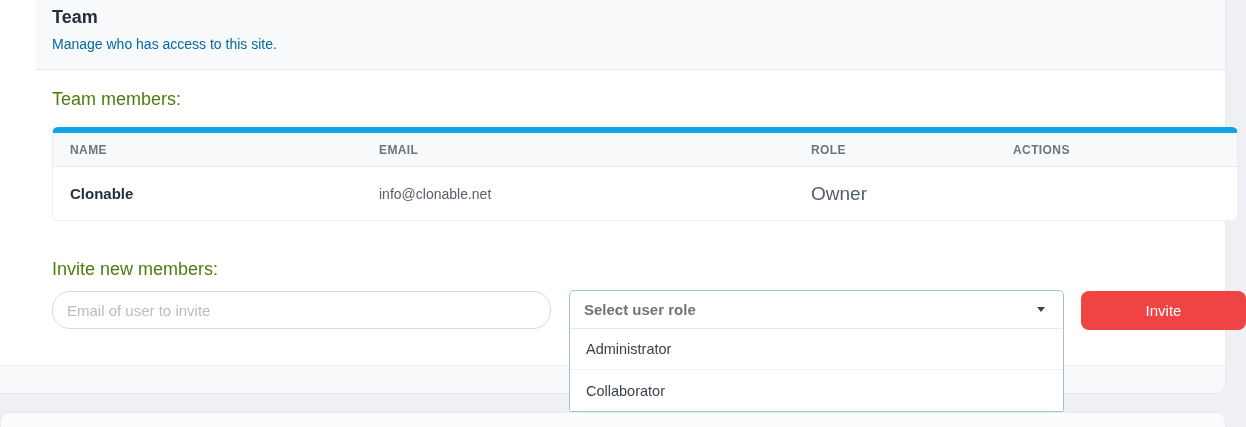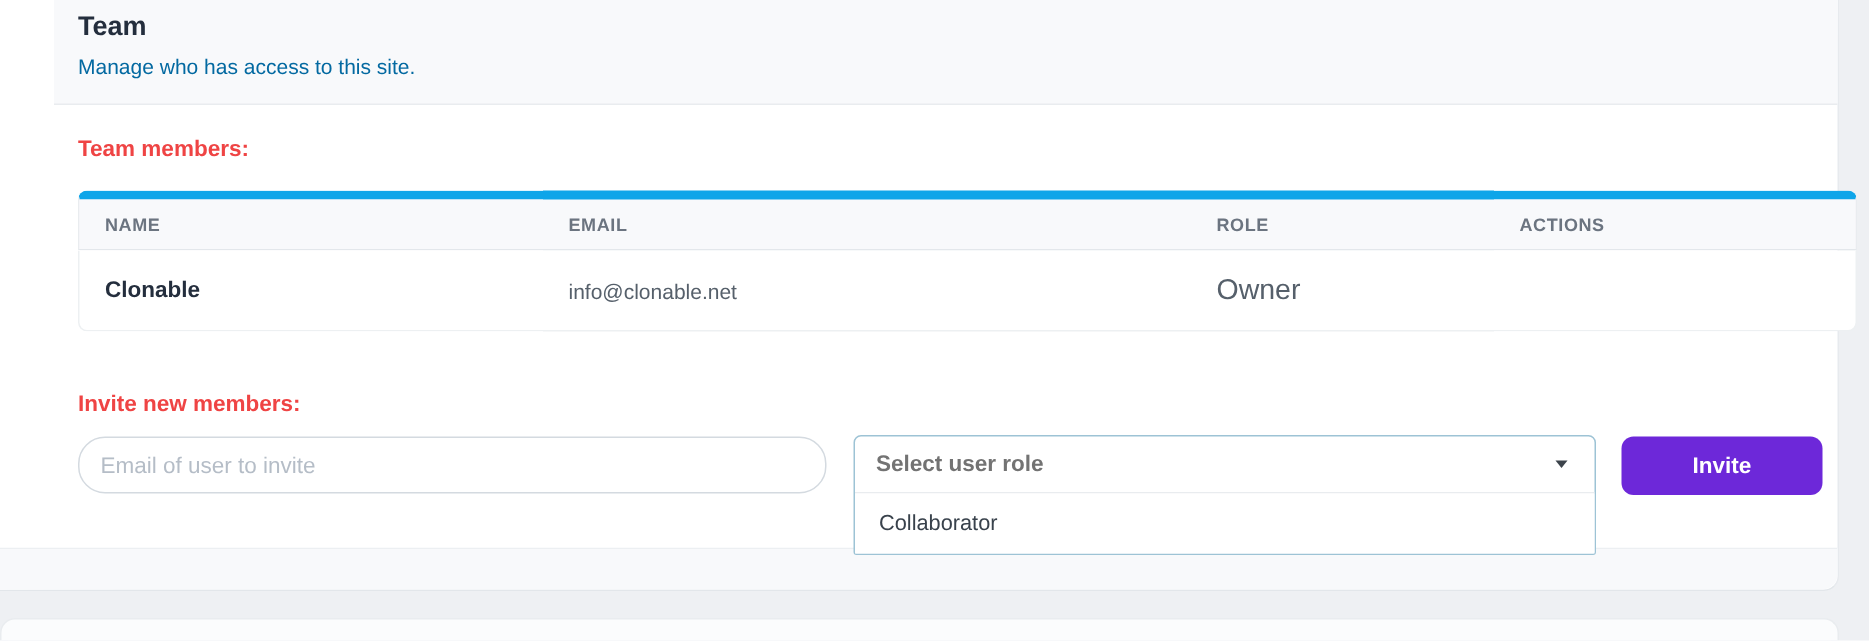--- a/index.html
+++ b/index.html
@@ -37,7 +37,7 @@
   }
   .card-body { padding: 0 16px; }
   .section-label {
-    font-size: 15px; font-weight: 700; color: #ef4444; line-height: 17px;
+    font-size: 18px; font-weight: 400; color: #4d7c0f; line-height: 17px;
   }
   .label-team { padding-top: 21px; }
   .label-invite { padding-top: 40px; }

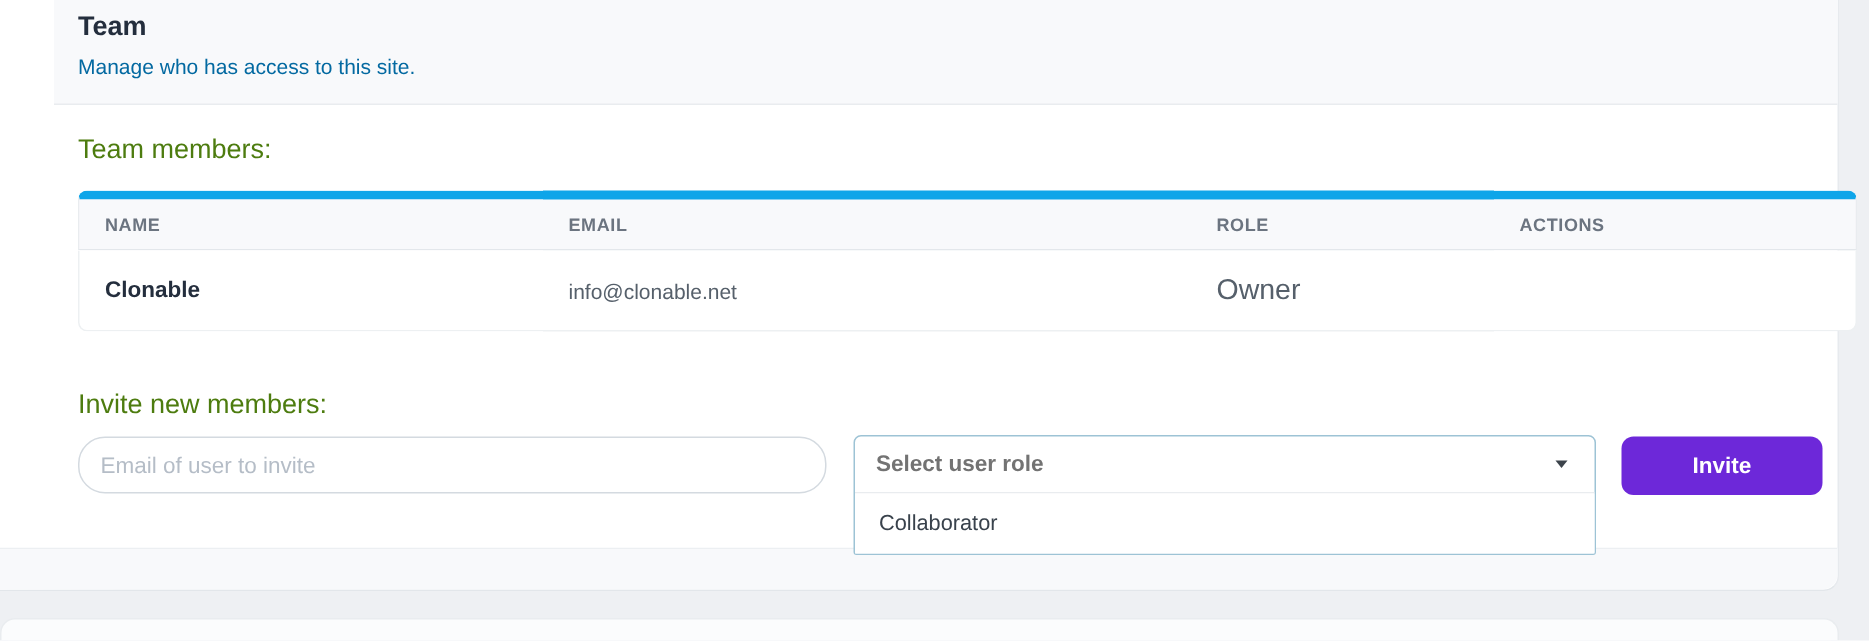--- a/index.html
+++ b/index.html
@@ -122,10 +122,10 @@
 
   .invite-btn {
     position: absolute; left: 1029px; top: 0;
-    width: 134px; height: 39px;
-    background: #6d28d9;
+    width: 165px; height: 39px;
+    background: #ef4444;
     border: none; border-radius: 8px;
-    color: #ffffff; font-size: 15px; font-weight: 700;
+    color: #ffffff; font-size: 15px; font-weight: 400;
     font-family: "Liberation Sans", sans-serif;
     cursor: pointer;
   }

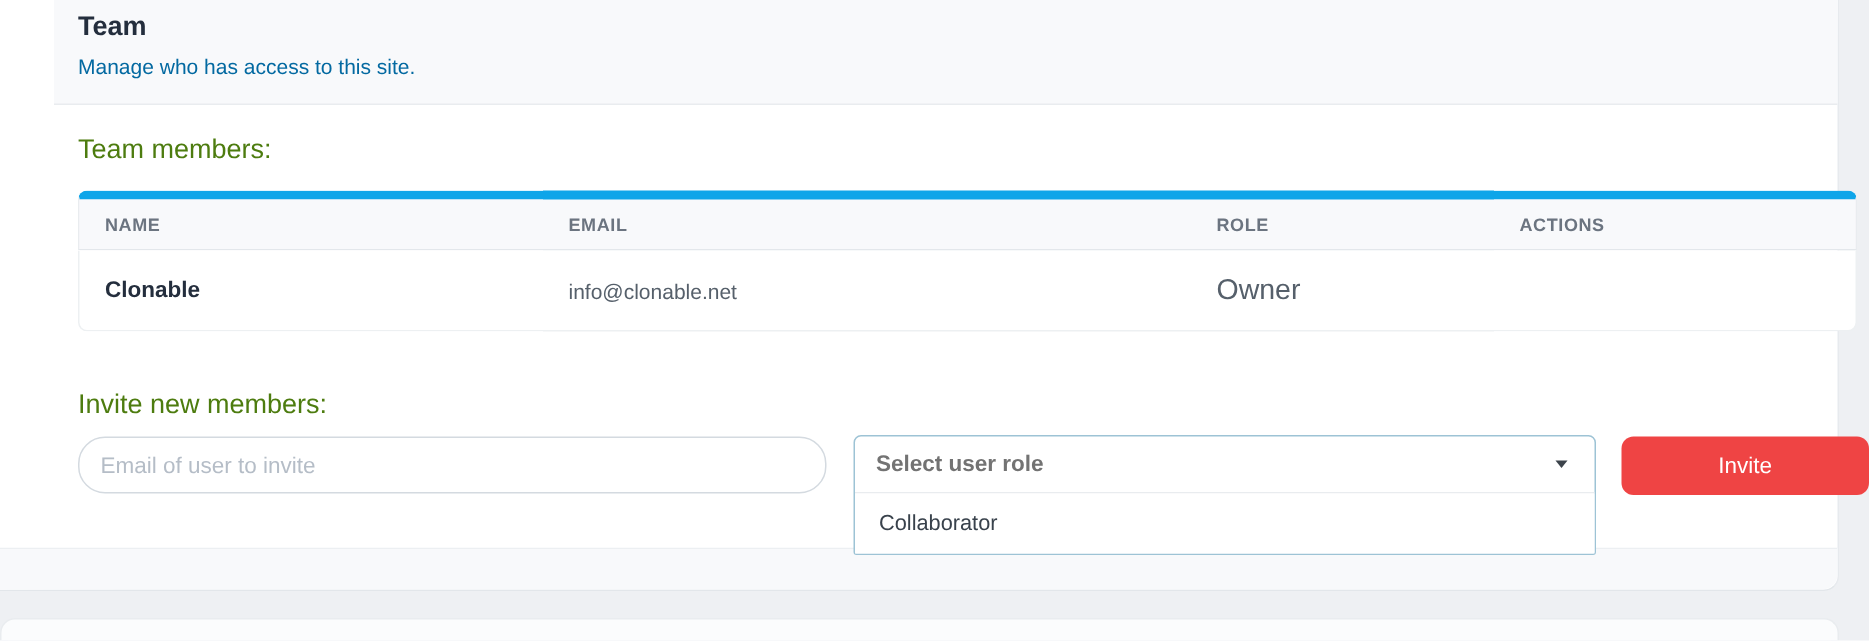--- a/index.html
+++ b/index.html
@@ -193,6 +193,7 @@
             <span class="caret-down"></span>
           </div>
           <div class="dropdown-menu">
+            <div class="dropdown-option">Administrator</div>
             <div class="dropdown-option">Collaborator</div>
           </div>
         </div>

